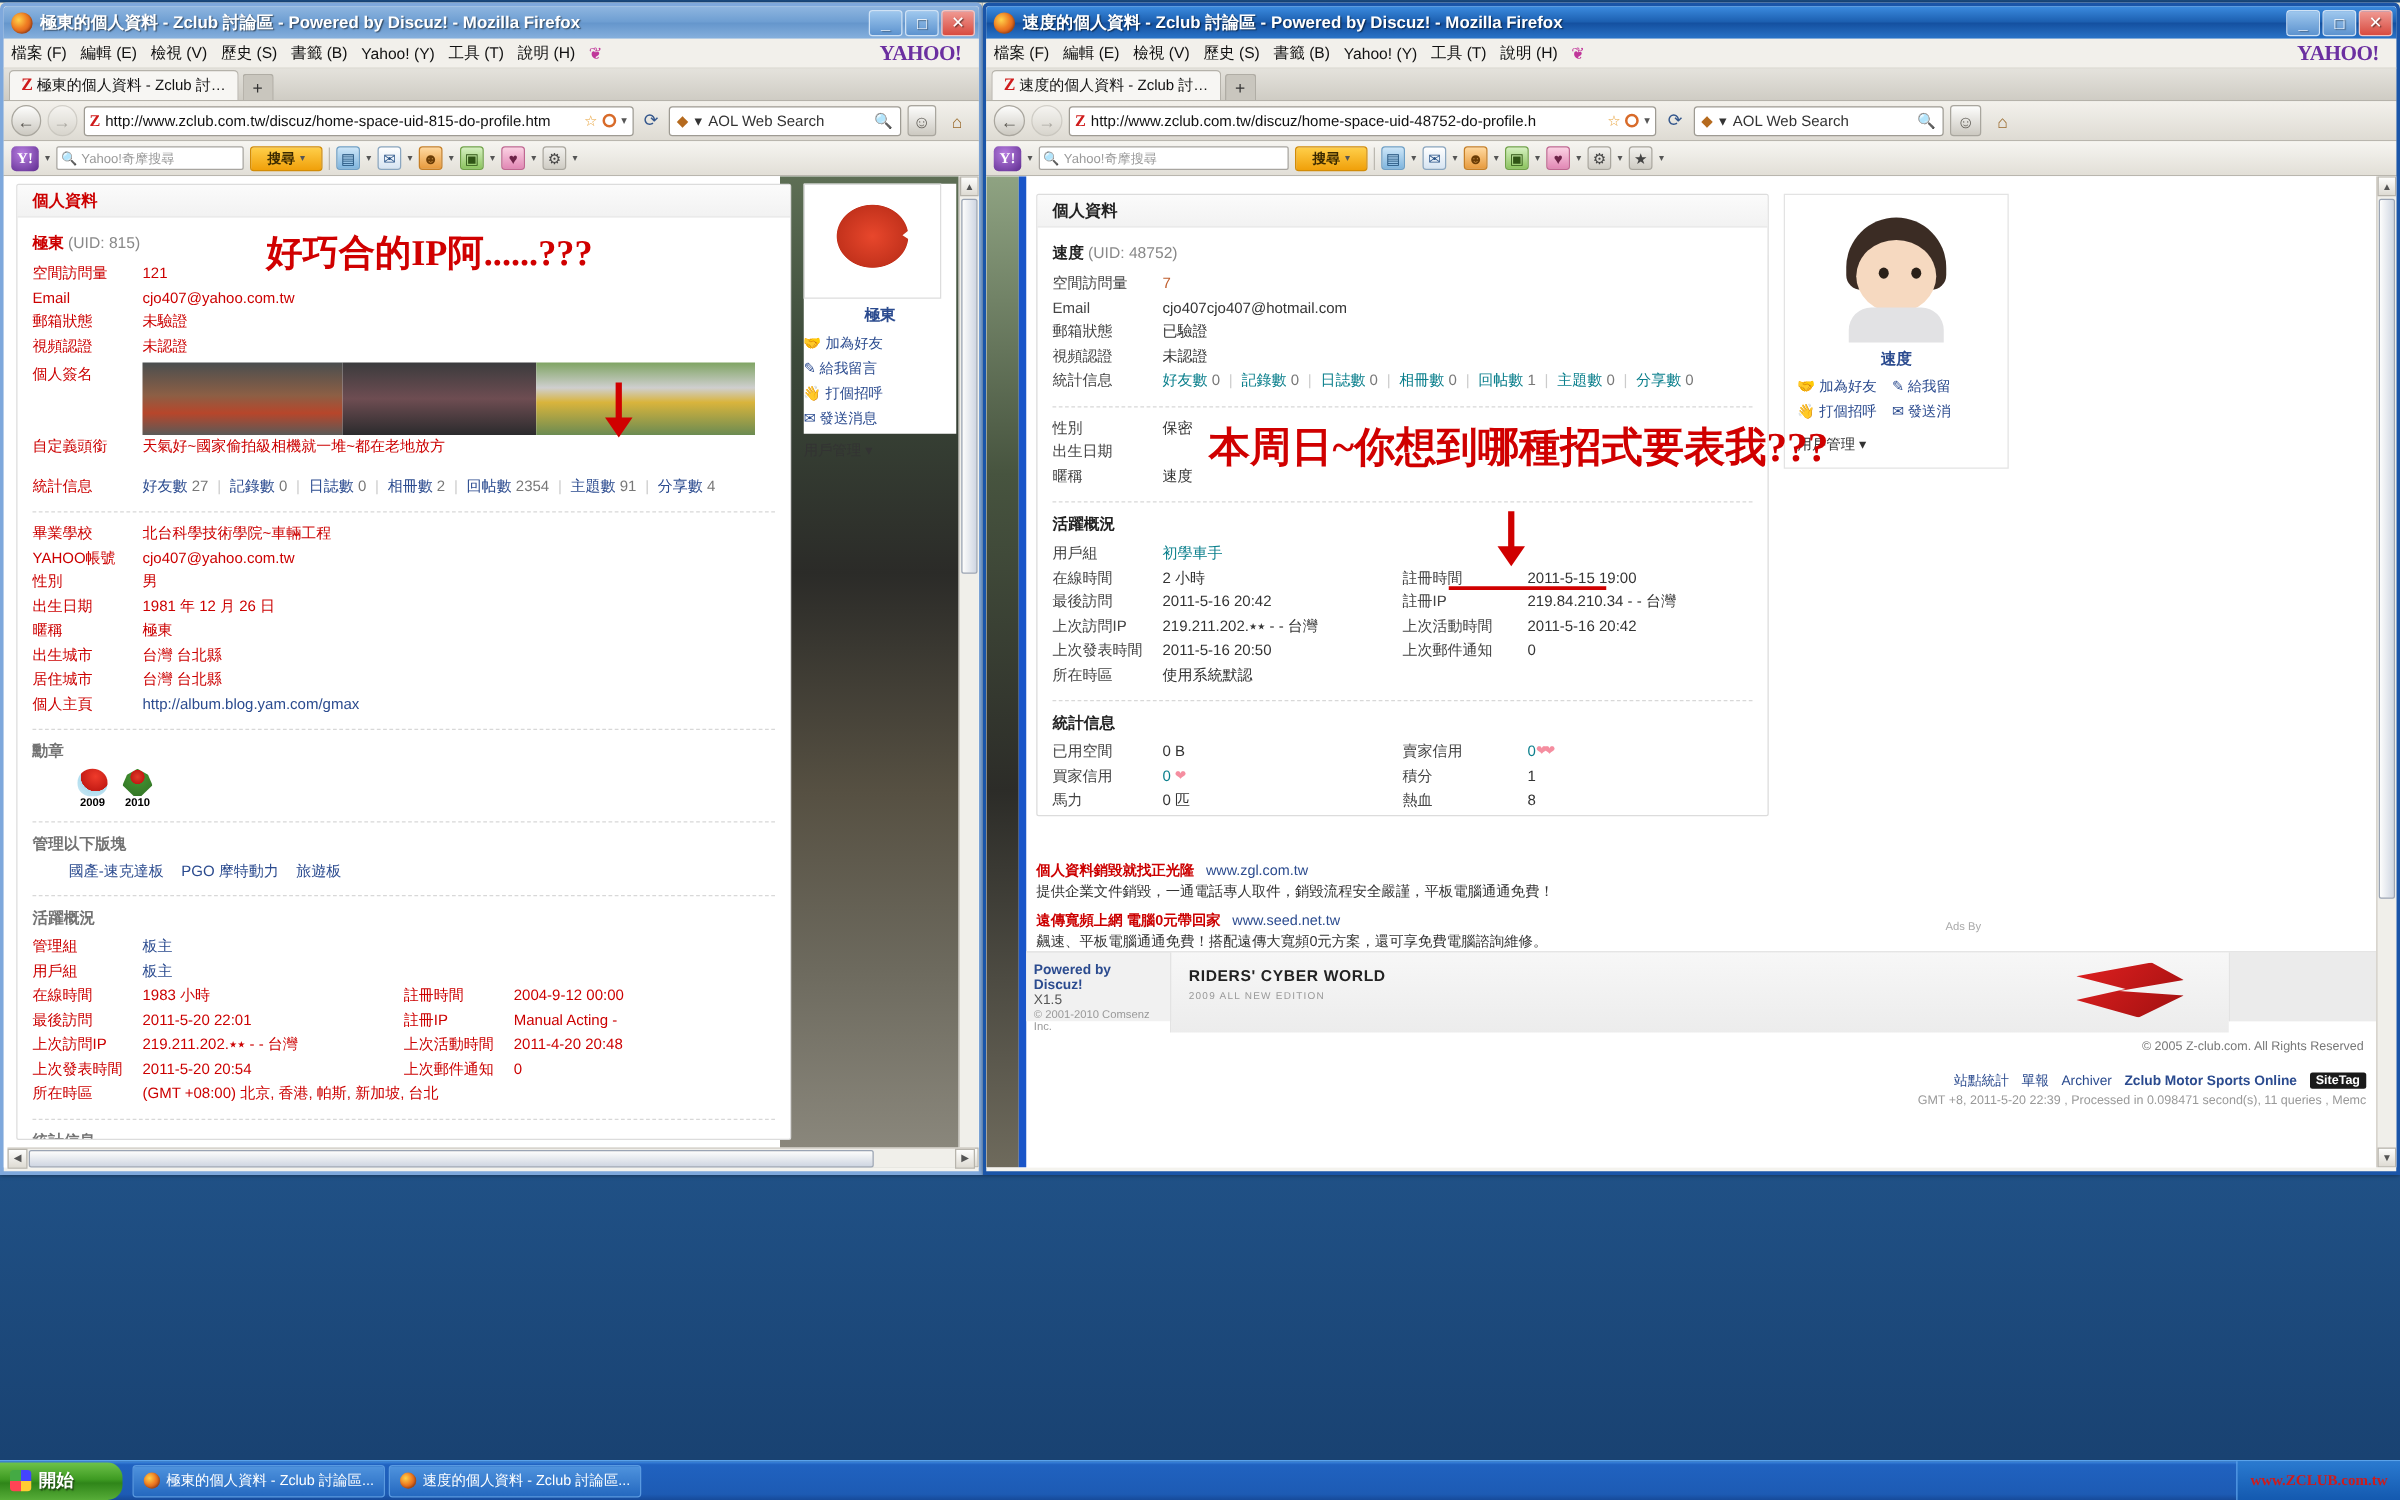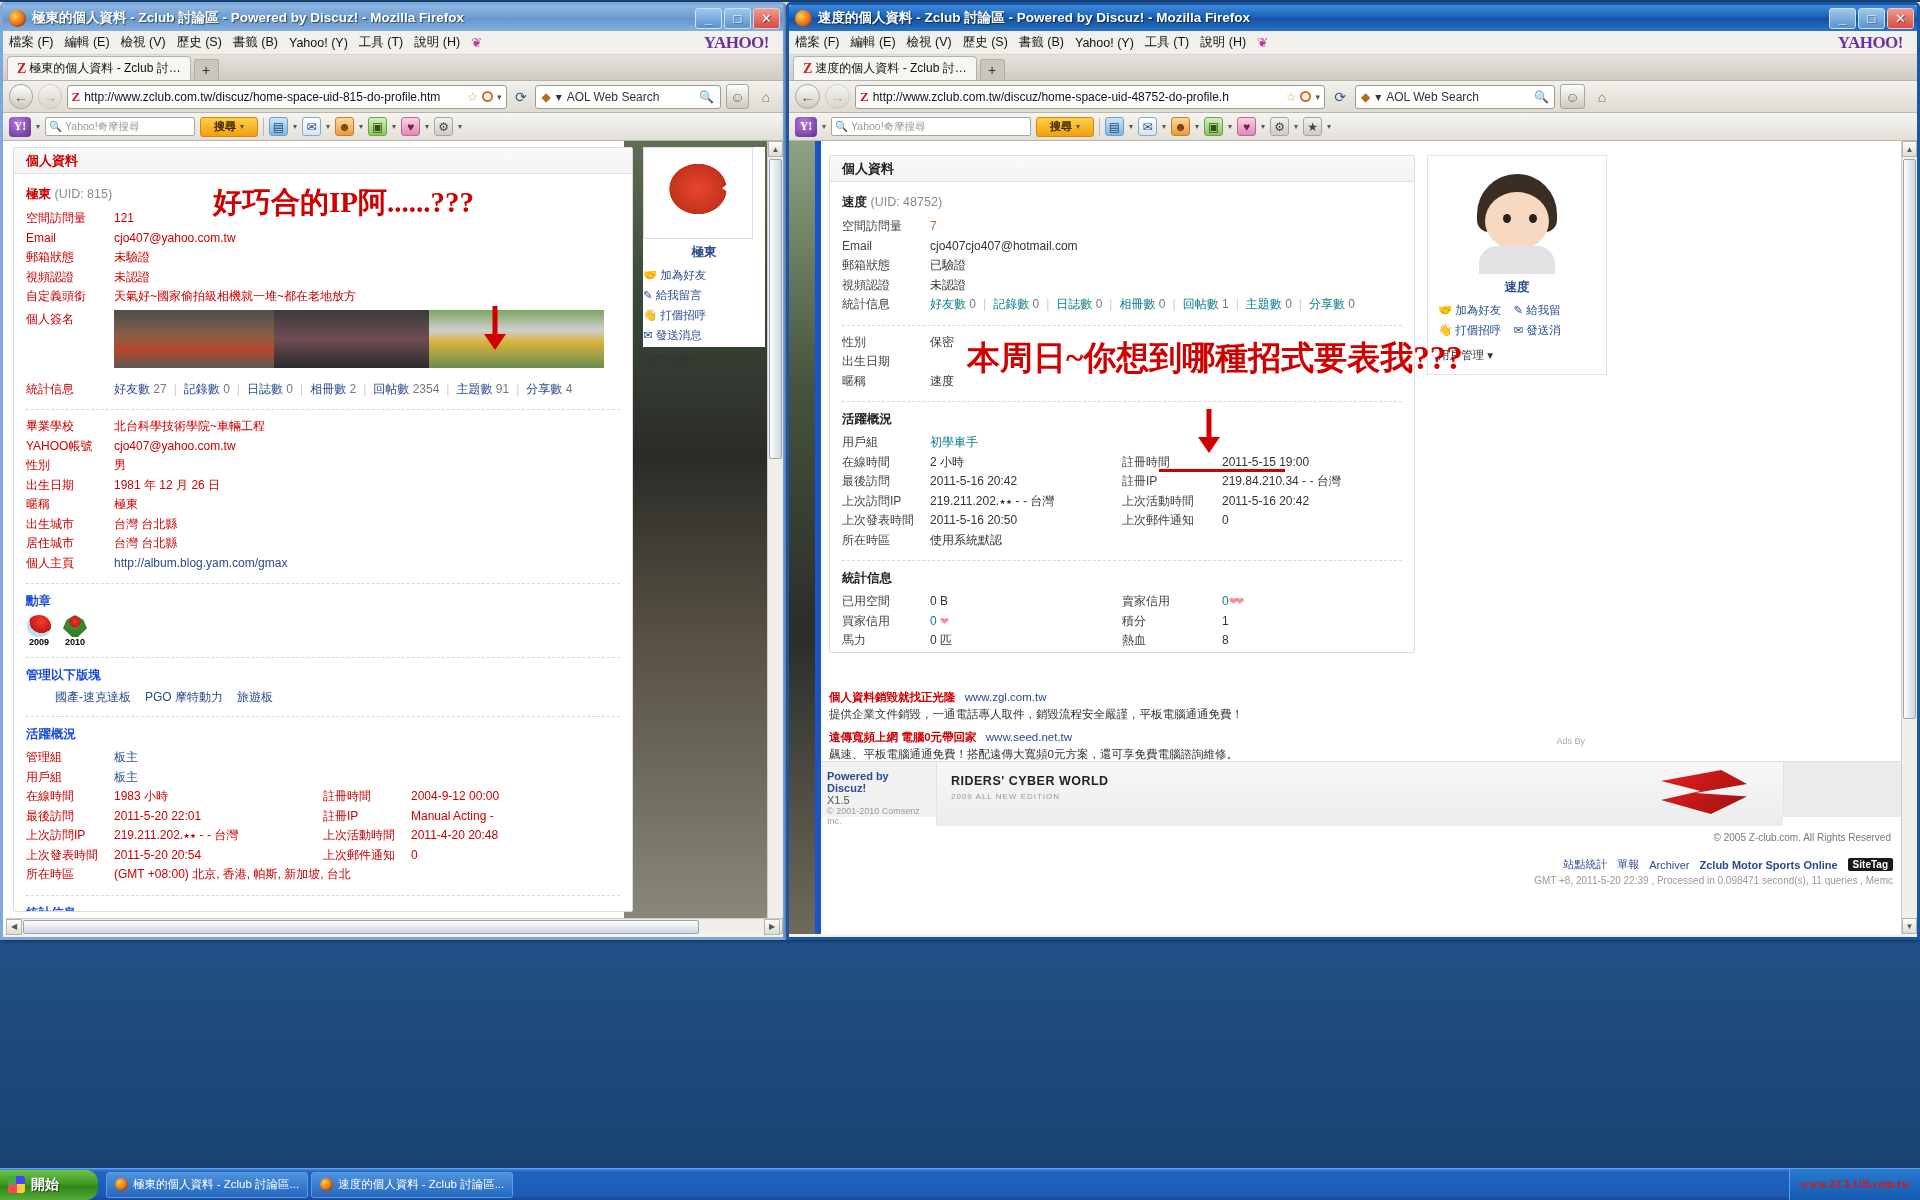--- a/index.html
+++ b/index.html
@@ -401,10 +401,6 @@
               <div class="lbl">視頻認證</div>
               <div class="val">未認證</div>
             </div>
-            <div class="row">
-              <div class="lbl">自定義頭銜</div>
-              <div class="val">天氣好~國家偷拍級相機就一堆~都在老地放方</div>
-            </div>
             <div class="row sighdr" style="margin-top:3px;">
               <div class="lbl">個人簽名</div>
               <div class="sigimgs">
@@ -412,6 +408,10 @@
                 <div class="sigimg si2"></div>
                 <div class="sigimg si3"></div>
               </div>
+            </div>
+            <div class="row">
+              <div class="lbl">自定義頭銜</div>
+              <div class="val">天氣好~國家偷拍級相機就一堆~都在老地放方</div>
             </div>
             <div class="row" style="margin-top:12px;">
               <div class="lbl">統計信息</div>

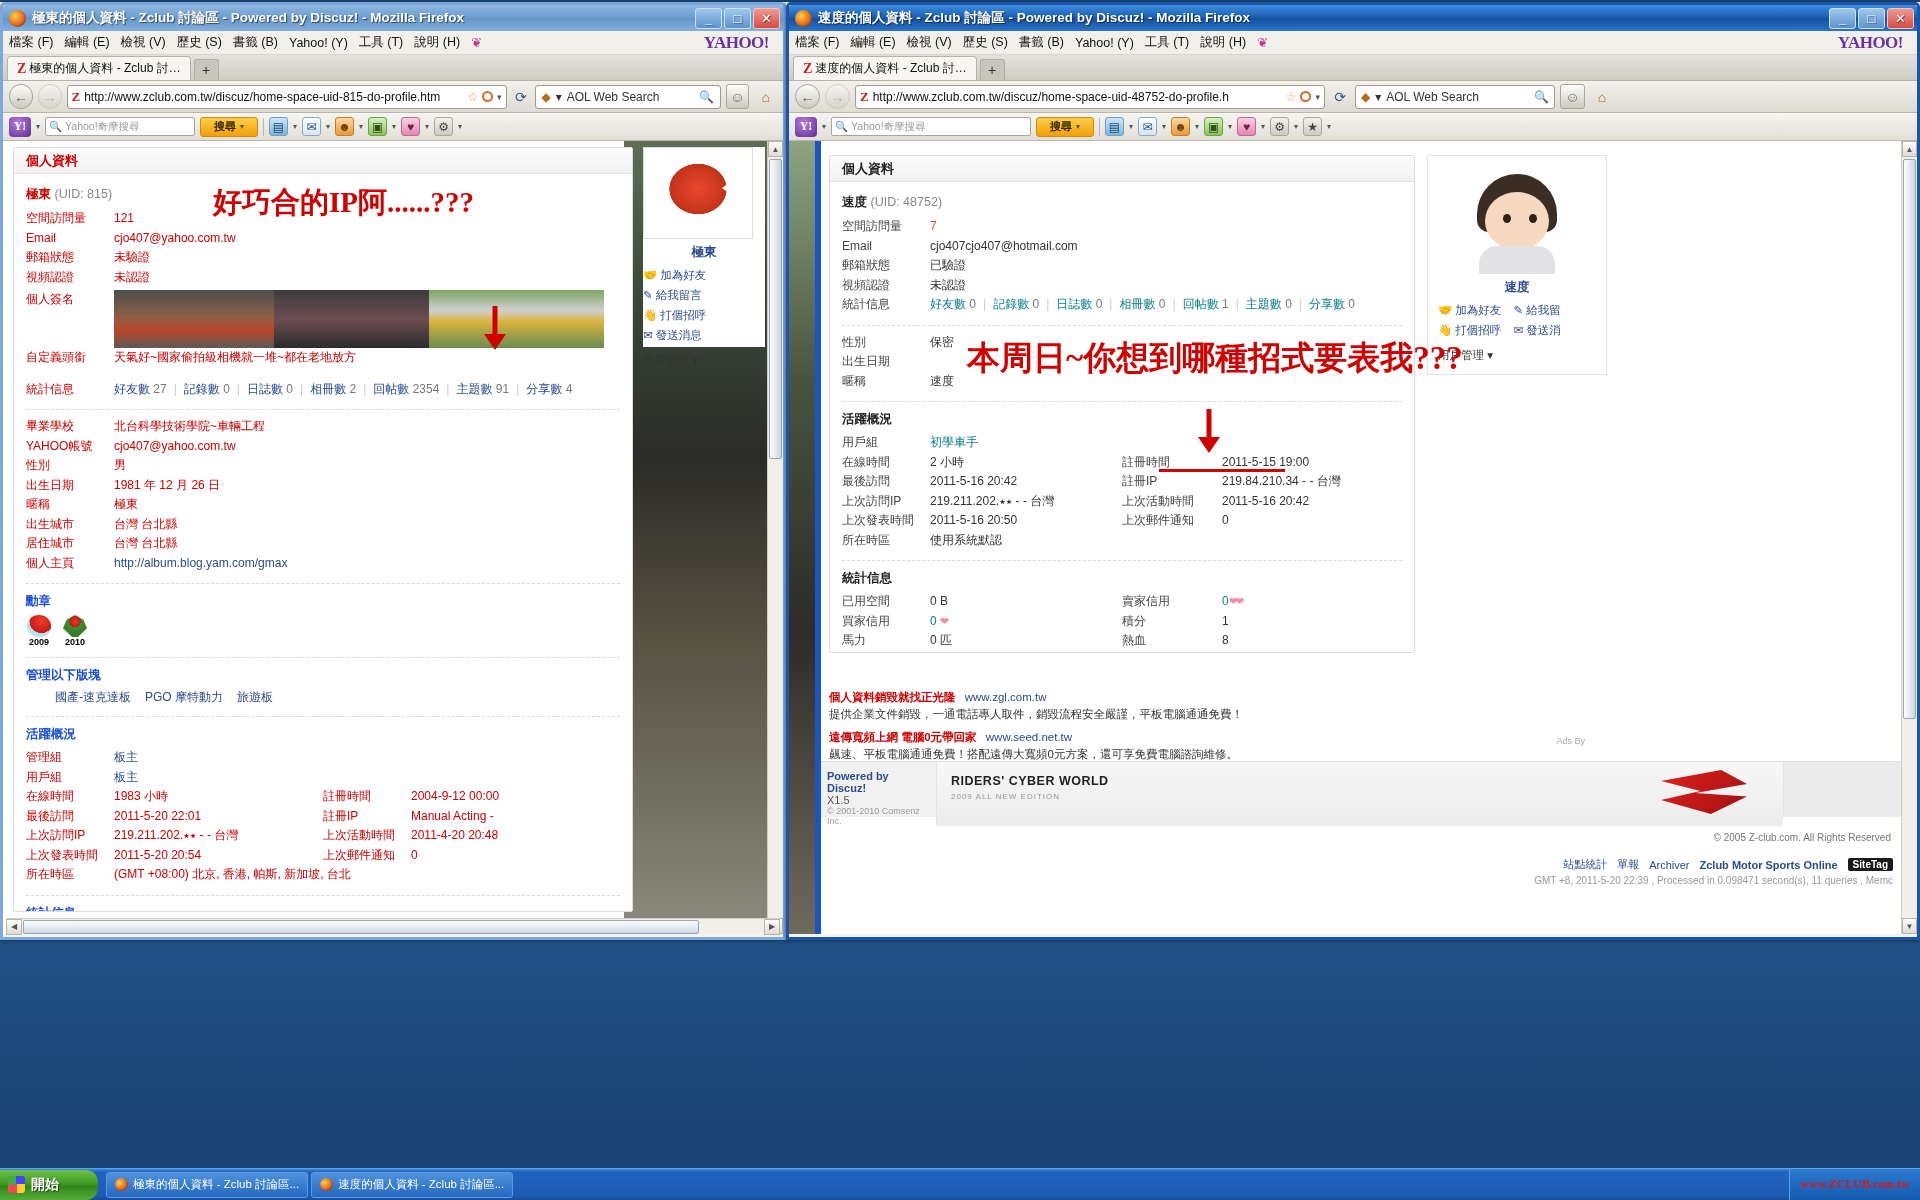--- a/index.html
+++ b/index.html
@@ -193,7 +193,7 @@
   .si1{ width:160px; background:linear-gradient(180deg,#4a4e4f 0%,#8c5f45 45%,#b7462b 70%,#5a5a58 100%); }
   .si2{ width:155px; background:linear-gradient(180deg,#3b3b3d 0%,#6e4d52 50%,#2b2b2d 100%); }
   .si3{ width:175px; background:linear-gradient(180deg,#7fa463 0%,#cfcfcf 35%,#d9b43c 55%,#6b8b52 100%); }
-  .sectitle{ font-size:12.5px; font-weight:bold; color:#1d4ed8; margin:9px 0 5px 0; }
+  .sectitle{ font-size:12.5px; font-weight:bold; color:#737373; margin:9px 0 5px 0; }
   .sectitle.dark{ color:#222; }
   .medals{ display:flex; gap:10px; align-items:flex-end; }
   .medal{ width:26px; text-align:center; font-size:9px; font-weight:bold; color:#000; }

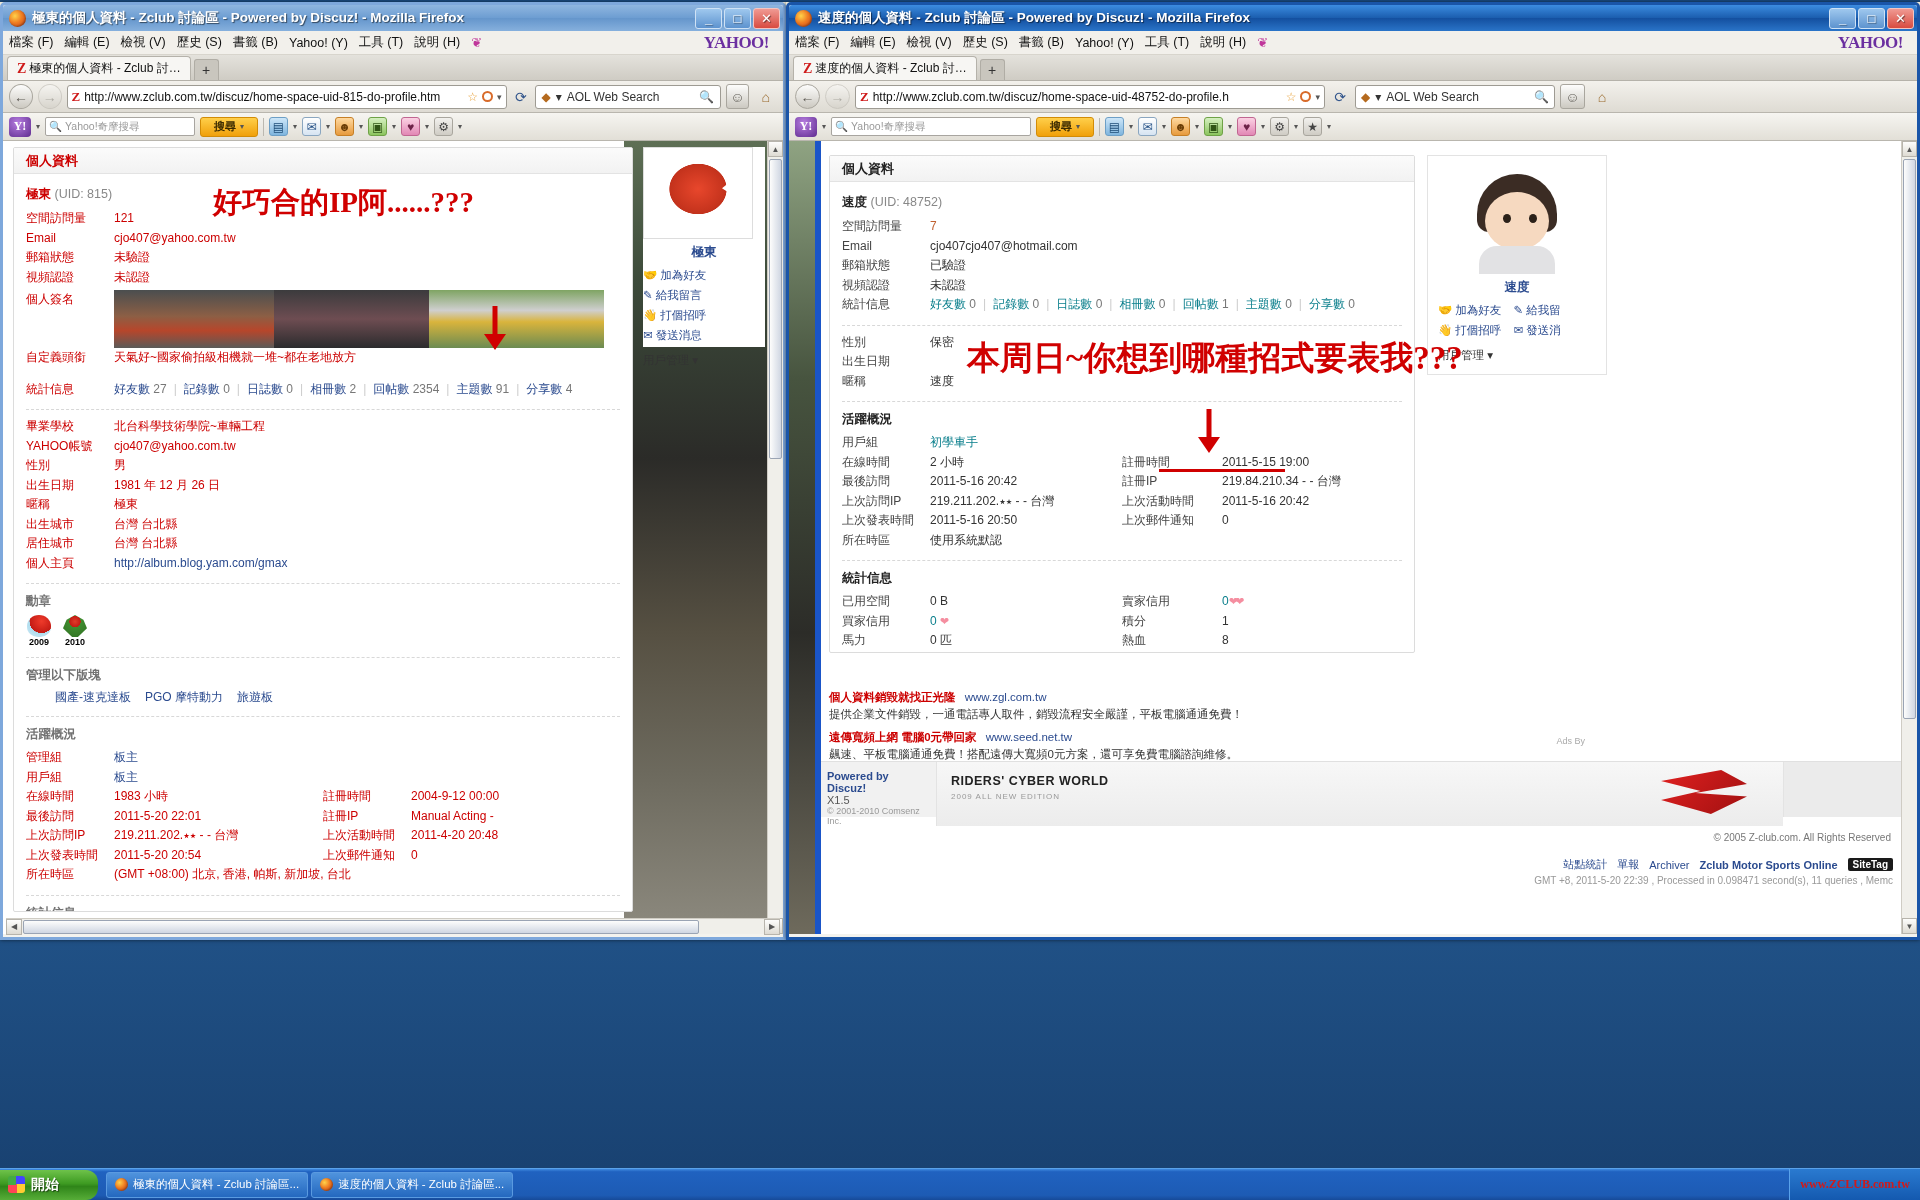--- a/index.html
+++ b/index.html
@@ -195,7 +195,7 @@
   .si3{ width:175px; background:linear-gradient(180deg,#7fa463 0%,#cfcfcf 35%,#d9b43c 55%,#6b8b52 100%); }
   .sectitle{ font-size:12.5px; font-weight:bold; color:#737373; margin:9px 0 5px 0; }
   .sectitle.dark{ color:#222; }
-  .medals{ display:flex; gap:10px; align-items:flex-end; }
+  .medals{ display:flex; gap:10px; align-items:flex-end;margin-left:35px; }
   .medal{ width:26px; text-align:center; font-size:9px; font-weight:bold; color:#000; }
   .santa{ width:24px; height:22px; margin:0 auto;
     background:radial-gradient(circle at 60% 28%, #ef3b2b 0%, #c41b14 55%, #b0ddee 56%, #cfeaf6 100%);

